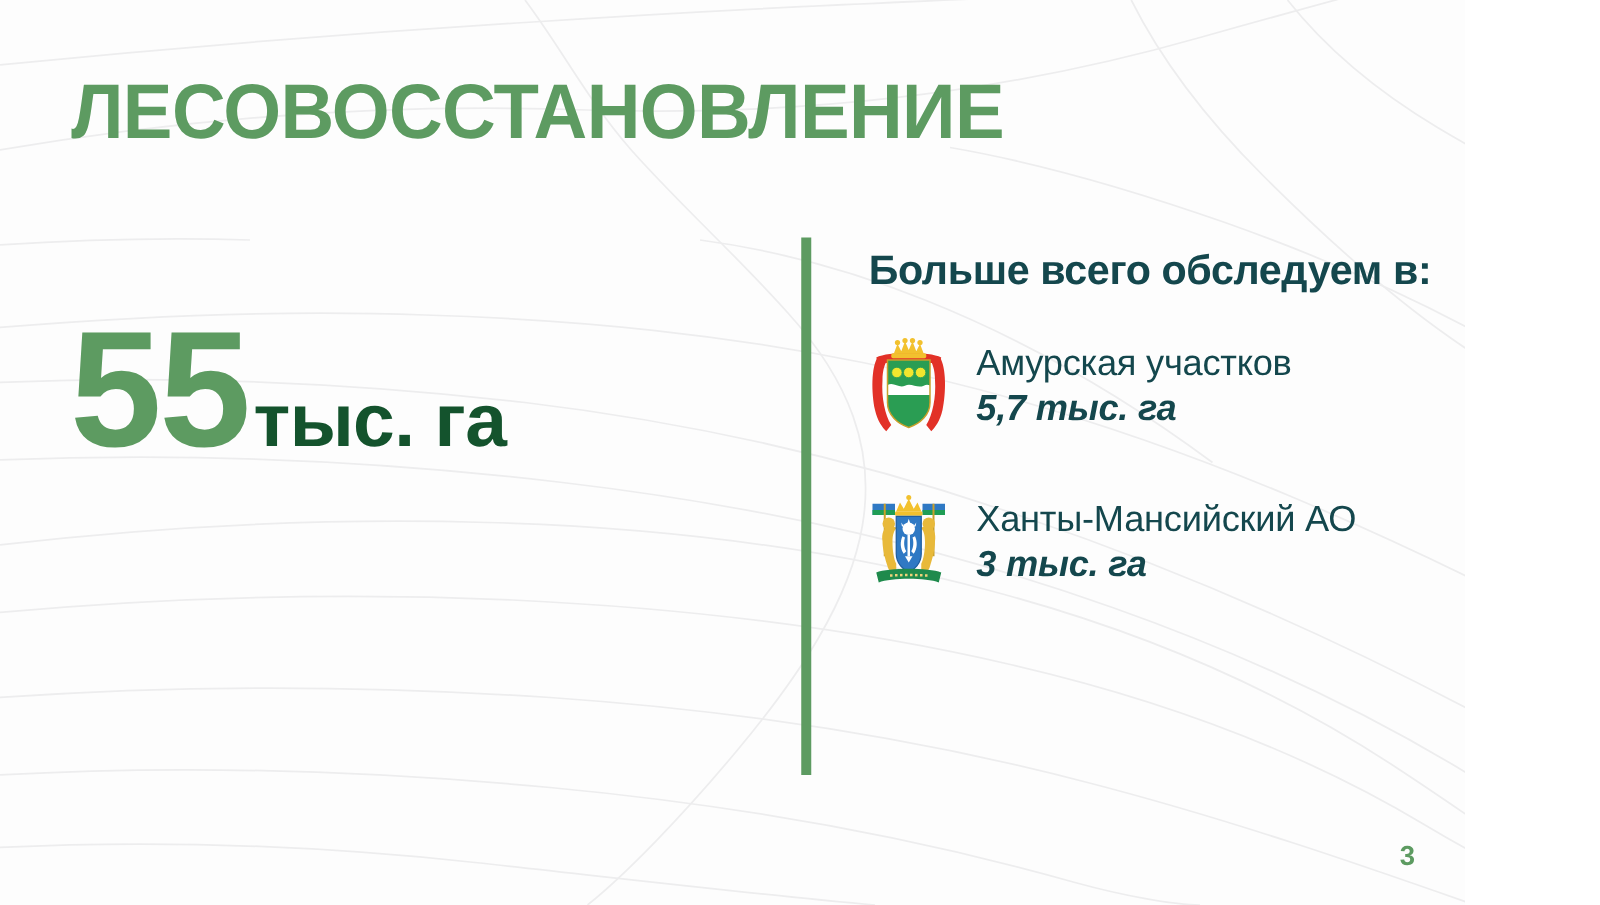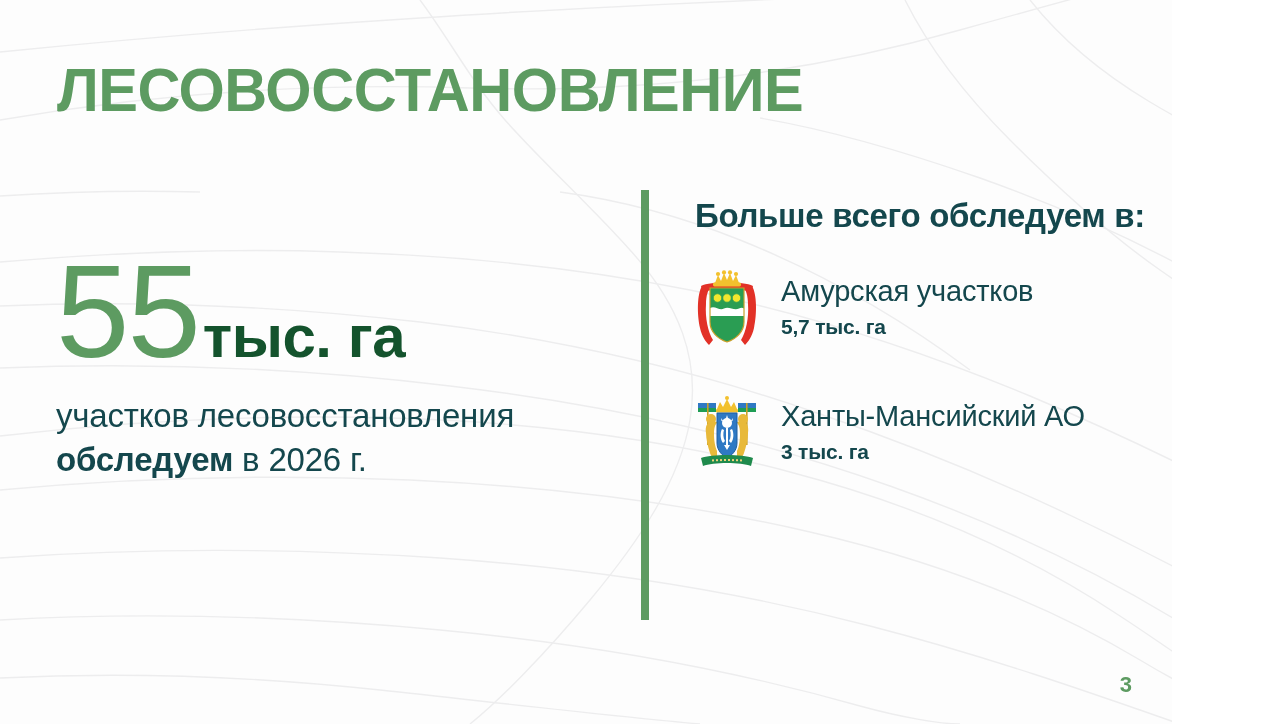--- a/index.html
+++ b/index.html
@@ -55,7 +55,7 @@
   .stat-number {
     font-size: 132px;
     line-height: 120px;
-    font-weight: 400;
+    font-weight: 700;
     color: #5d9b61;
     letter-spacing: -2px;
   }

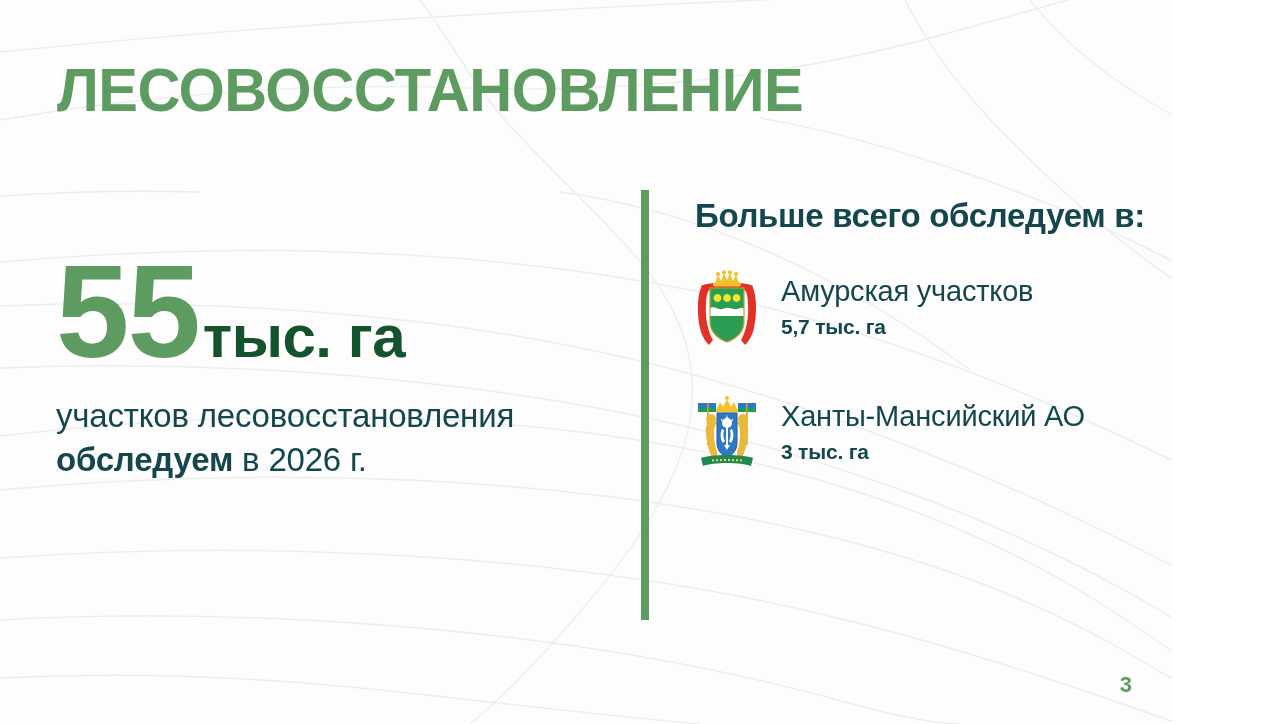--- a/index.html
+++ b/index.html
@@ -127,12 +127,13 @@
     white-space: nowrap;
   }
   .region-value {
-    font-size: 21px;
+    font-size: 29px;
     line-height: 36px;
     font-weight: 700;
     color: #14474d;
     letter-spacing: -0.2px;
     white-space: nowrap;
+    font-style: italic;
   }
 
   

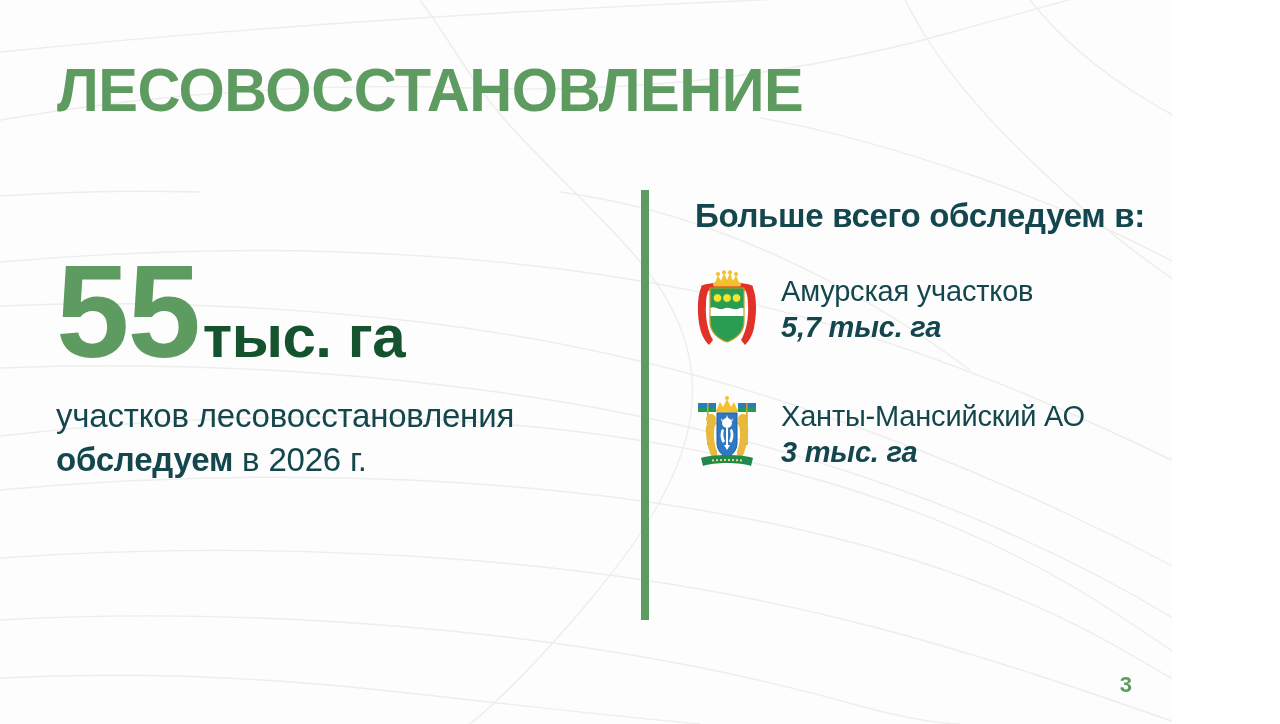--- a/index.html
+++ b/index.html
@@ -179,10 +179,6 @@
       <span class="stat-number">55</span>
       <span class="stat-unit">тыс. га</span>
     </div>
-    <div class="stat-desc">
-      <span>участков лесовосстановления</span><br>
-      <b>обследуем</b><span> в 2026 г.</span>
-    </div>
   </div>
 
   <div class="divider"></div>

